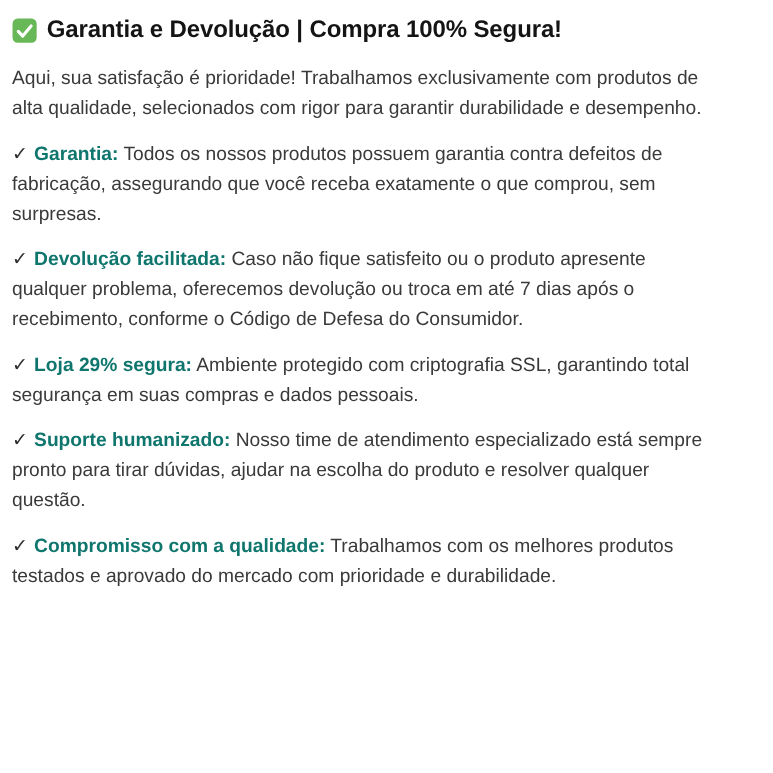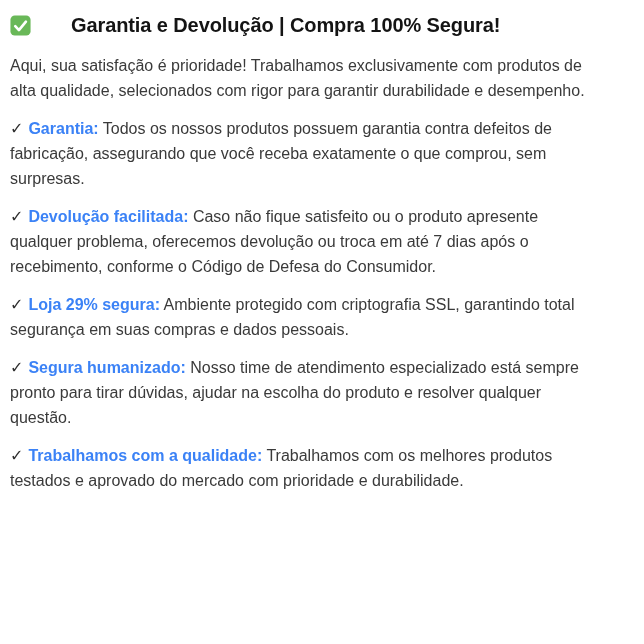--- a/index.html
+++ b/index.html
@@ -28,7 +28,6 @@
     letter-spacing: -0.1px;
     display: flex;
     align-items: center;
-    gap: 32px;
   }
   .emoji-badge {
     display: inline-flex;

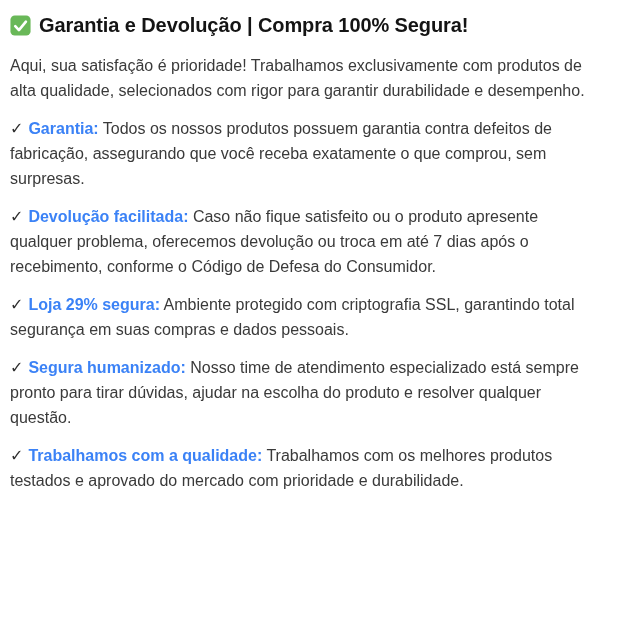--- a/index.html
+++ b/index.html
@@ -46,7 +46,7 @@
   }
   strong.label {
     font-weight: 700;
-    color: #3b82f6;
+    color: #0f766e;
   }
 </style>
 </head>

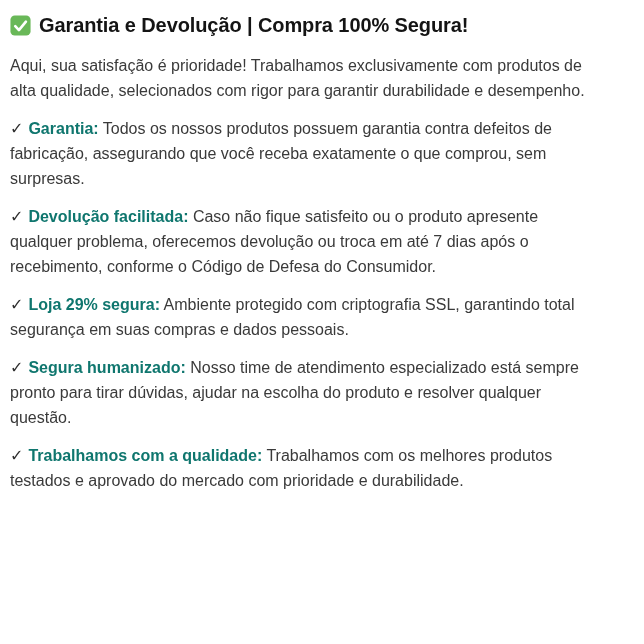--- a/index.html
+++ b/index.html
@@ -83,7 +83,7 @@
   </p>
 
   <p class="item">
-    <span class="check">✓</span><strong class="label">Segura humanizado:</strong>
+    <span class="check">✓</span><strong class="label">Suporte humanizado:</strong>
     <span>Nosso time de atendimento especializado está sempre pronto para tirar dúvidas, ajudar na escolha do produto e resolver qualquer questão.</span>
   </p>
 

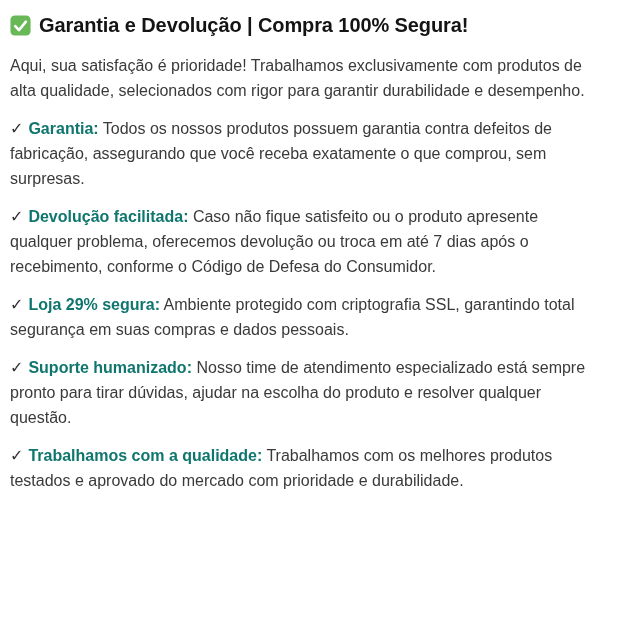--- a/index.html
+++ b/index.html
@@ -88,7 +88,7 @@
   </p>
 
   <p class="item">
-    <span class="check">✓</span><strong class="label">Trabalhamos com a qualidade:</strong>
+    <span class="check">✓</span><strong class="label">Compromisso com a qualidade:</strong>
     <span>Trabalhamos com os melhores produtos testados e aprovado do mercado com prioridade e durabilidade.</span>
   </p>
 

